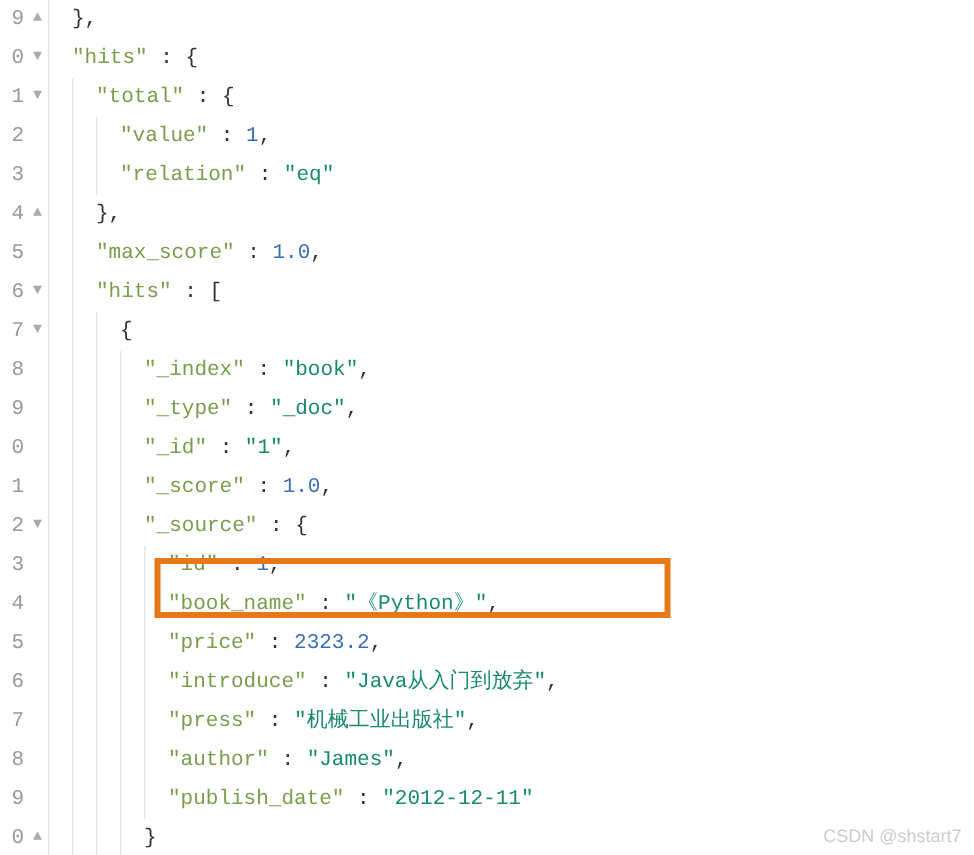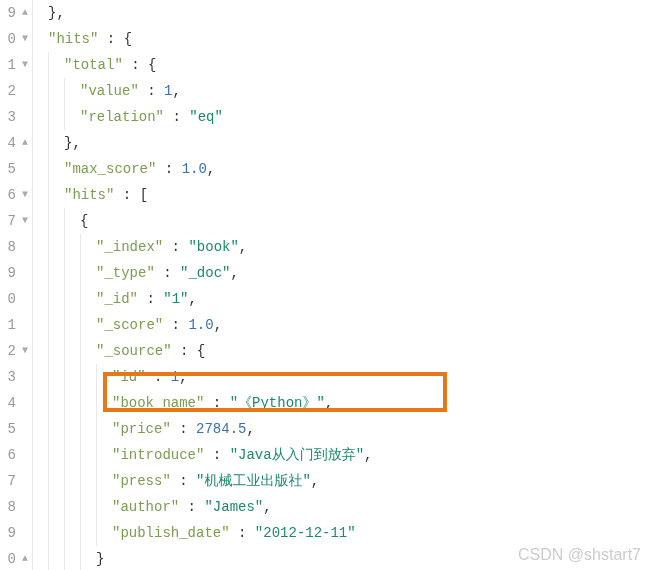--- a/index.html
+++ b/index.html
@@ -134,7 +134,7 @@
     <div class="line"><span class="indent-guide w1"> </span><span class="indent-guide w2"> </span><span class="indent-guide w2"> </span><span class="indent-guide w2"> </span><span class="key">"_source"</span><span class="punct"> : {</span></div>
     <div class="line"><span class="indent-guide w1"> </span><span class="indent-guide w2"> </span><span class="indent-guide w2"> </span><span class="indent-guide w2"> </span><span class="indent-guide w2"> </span><span class="key">"id"</span><span class="punct"> : </span><span class="num-val">1</span><span class="punct">,</span></div>
     <div class="line"><span class="indent-guide w1"> </span><span class="indent-guide w2"> </span><span class="indent-guide w2"> </span><span class="indent-guide w2"> </span><span class="indent-guide w2"> </span><span class="key">"book_name"</span><span class="punct"> : </span><span class="str">"《Python》"</span><span class="punct">,</span></div>
-    <div class="line"><span class="indent-guide w1"> </span><span class="indent-guide w2"> </span><span class="indent-guide w2"> </span><span class="indent-guide w2"> </span><span class="indent-guide w2"> </span><span class="key">"price"</span><span class="punct"> : </span><span class="num-val">2784.5</span><span class="punct">,</span></div>
+    <div class="line"><span class="indent-guide w1"> </span><span class="indent-guide w2"> </span><span class="indent-guide w2"> </span><span class="indent-guide w2"> </span><span class="indent-guide w2"> </span><span class="key">"price"</span><span class="punct"> : </span><span class="num-val">2323.2</span><span class="punct">,</span></div>
     <div class="line"><span class="indent-guide w1"> </span><span class="indent-guide w2"> </span><span class="indent-guide w2"> </span><span class="indent-guide w2"> </span><span class="indent-guide w2"> </span><span class="key">"introduce"</span><span class="punct"> : </span><span class="str">"Java从入门到放弃"</span><span class="punct">,</span></div>
     <div class="line"><span class="indent-guide w1"> </span><span class="indent-guide w2"> </span><span class="indent-guide w2"> </span><span class="indent-guide w2"> </span><span class="indent-guide w2"> </span><span class="key">"press"</span><span class="punct"> : </span><span class="str">"机械工业出版社"</span><span class="punct">,</span></div>
     <div class="line"><span class="indent-guide w1"> </span><span class="indent-guide w2"> </span><span class="indent-guide w2"> </span><span class="indent-guide w2"> </span><span class="indent-guide w2"> </span><span class="key">"author"</span><span class="punct"> : </span><span class="str">"James"</span><span class="punct">,</span></div>

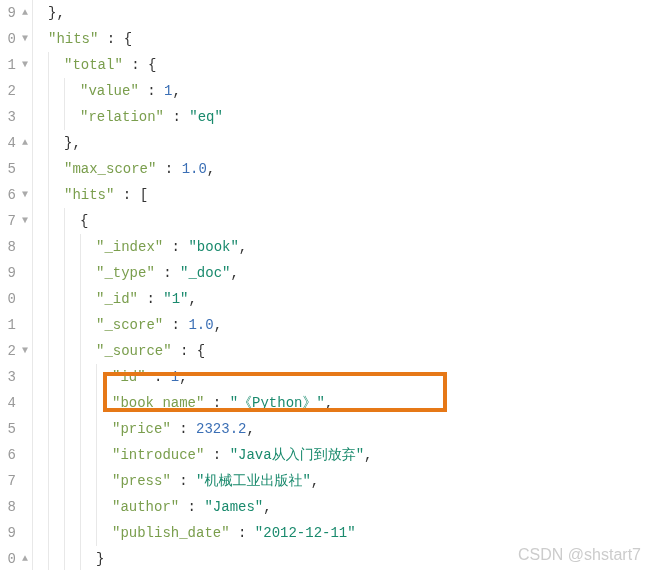--- a/index.html
+++ b/index.html
@@ -19,7 +19,7 @@
 .num-val { color: #3b6fb5; }
 .punct { color: #333; }
 .highlight-box { position: absolute; border: 4px solid #e67817; left: 103px; top: 372px; width: 344px; height: 40px; z-index: 5; pointer-events: none; }
-.watermark { position: absolute; right: 8px; bottom: 6px; color: #ccc; font-size: 16px; font-family: Arial, sans-serif; }
+.watermark { position: absolute; right: 8px; bottom: 6px; color: #ccc; font-size: 12px; font-family: Arial, sans-serif; }
 </style>
 </head>
 <body>

